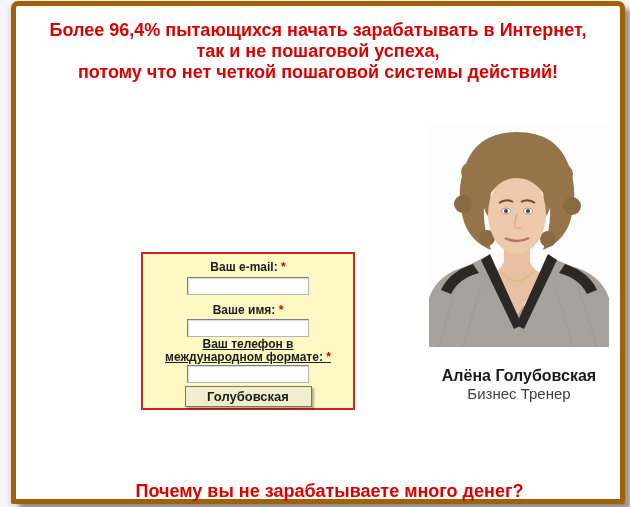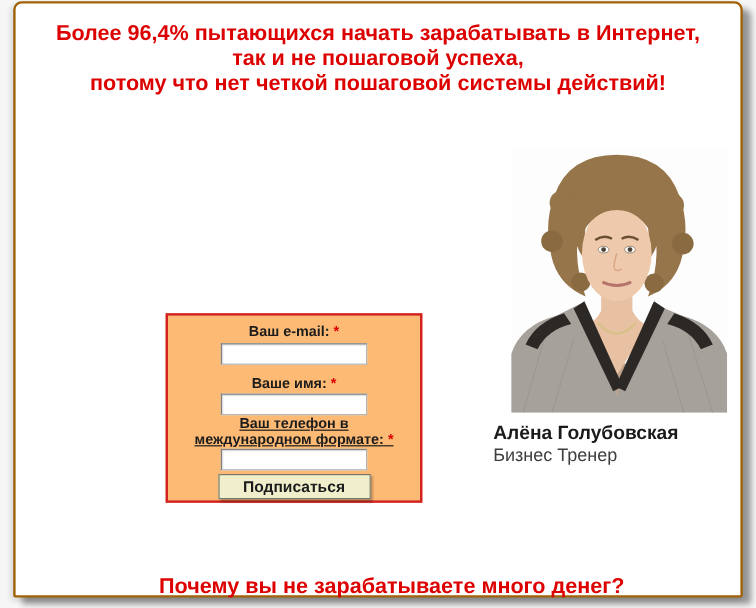--- a/index.html
+++ b/index.html
@@ -11,7 +11,7 @@
   .panel{
     position:absolute;left:11px;top:1px;width:604px;height:493px;
     background:#ffffff;
-    border:2px solid #a16207;
+    border:5px solid #a16207;
     border-radius:7px 7px 2px 2px;
     box-shadow:7px 6px 5px -1px rgba(0,0,0,0.40), -2px 2px 4px rgba(0,0,0,0.10);
   }

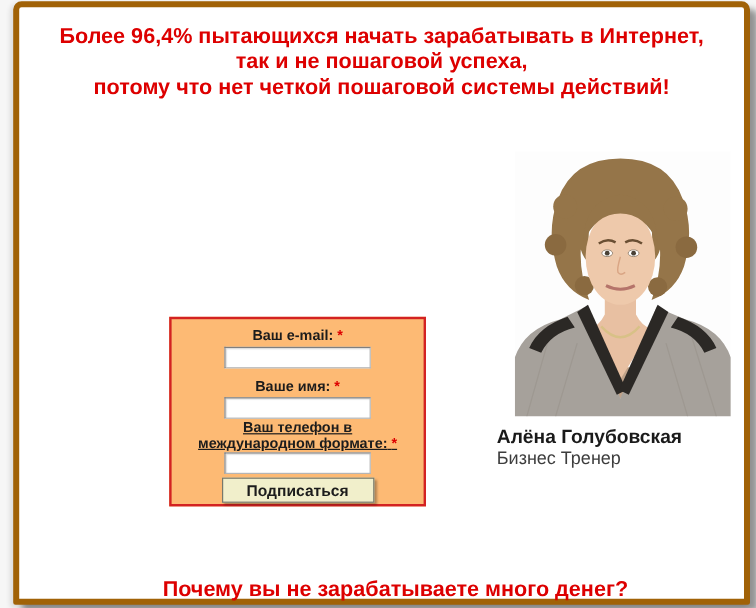--- a/index.html
+++ b/index.html
@@ -27,7 +27,7 @@
   }
   .form-box{
     position:absolute;left:125px;top:246px;width:210px;height:154px;
-    background:#fdba74;border:2px solid #d32222;margin-top:12px;
+    background:#fef9c3;border:2px solid #d32222;
   }
   .form-row{position:absolute;left:0;right:0;text-align:center;}
   .field-label{

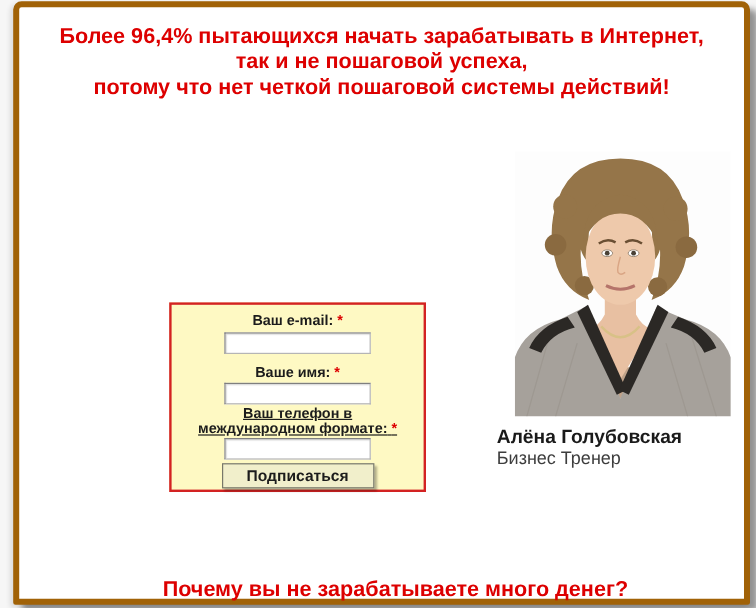--- a/index.html
+++ b/index.html
@@ -54,7 +54,7 @@
     position:absolute;left:413px;top:120px;width:180px;height:221px;
   }
   .caption{
-    position:absolute;left:398px;top:349px;width:210px;
+    position:absolute;left:398px;top:360px;width:210px;text-align:center;
   }
   .trainer-name{font-size:16px;font-weight:bold;color:#1a1a1a;line-height:19px;}
   .trainer-title{font-size:15px;color:#3d3d3d;line-height:18px;}

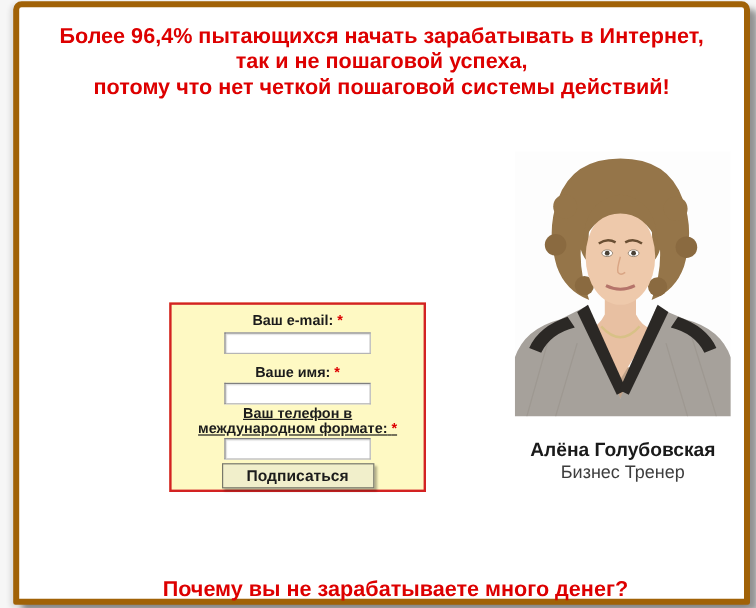--- a/index.html
+++ b/index.html
@@ -103,7 +103,7 @@
     </div>
 
     <div class="form-row" style="top:132px;">
-      <button class="subscribe-btn">Подписаться</button>
+      <button class="subscribe-btn">Голубовская</button>
     </div>
   </div>
 

